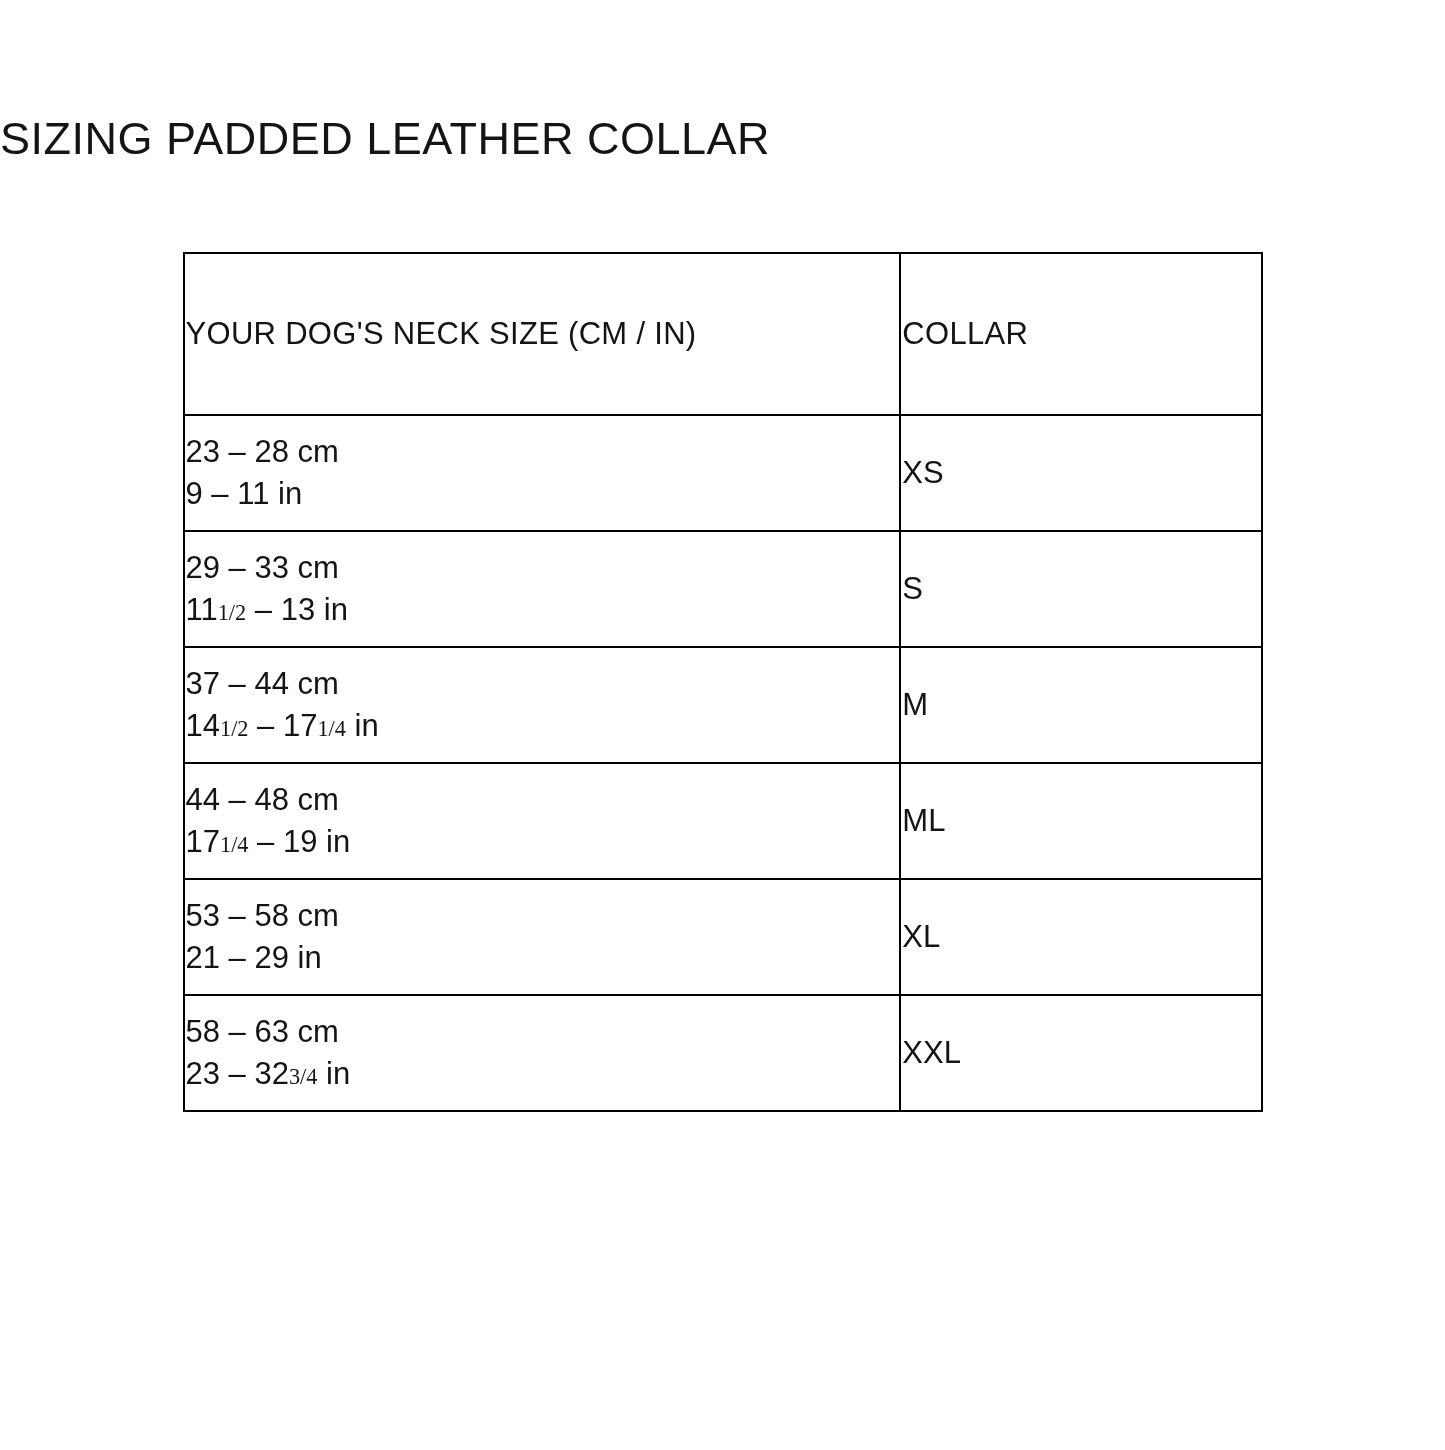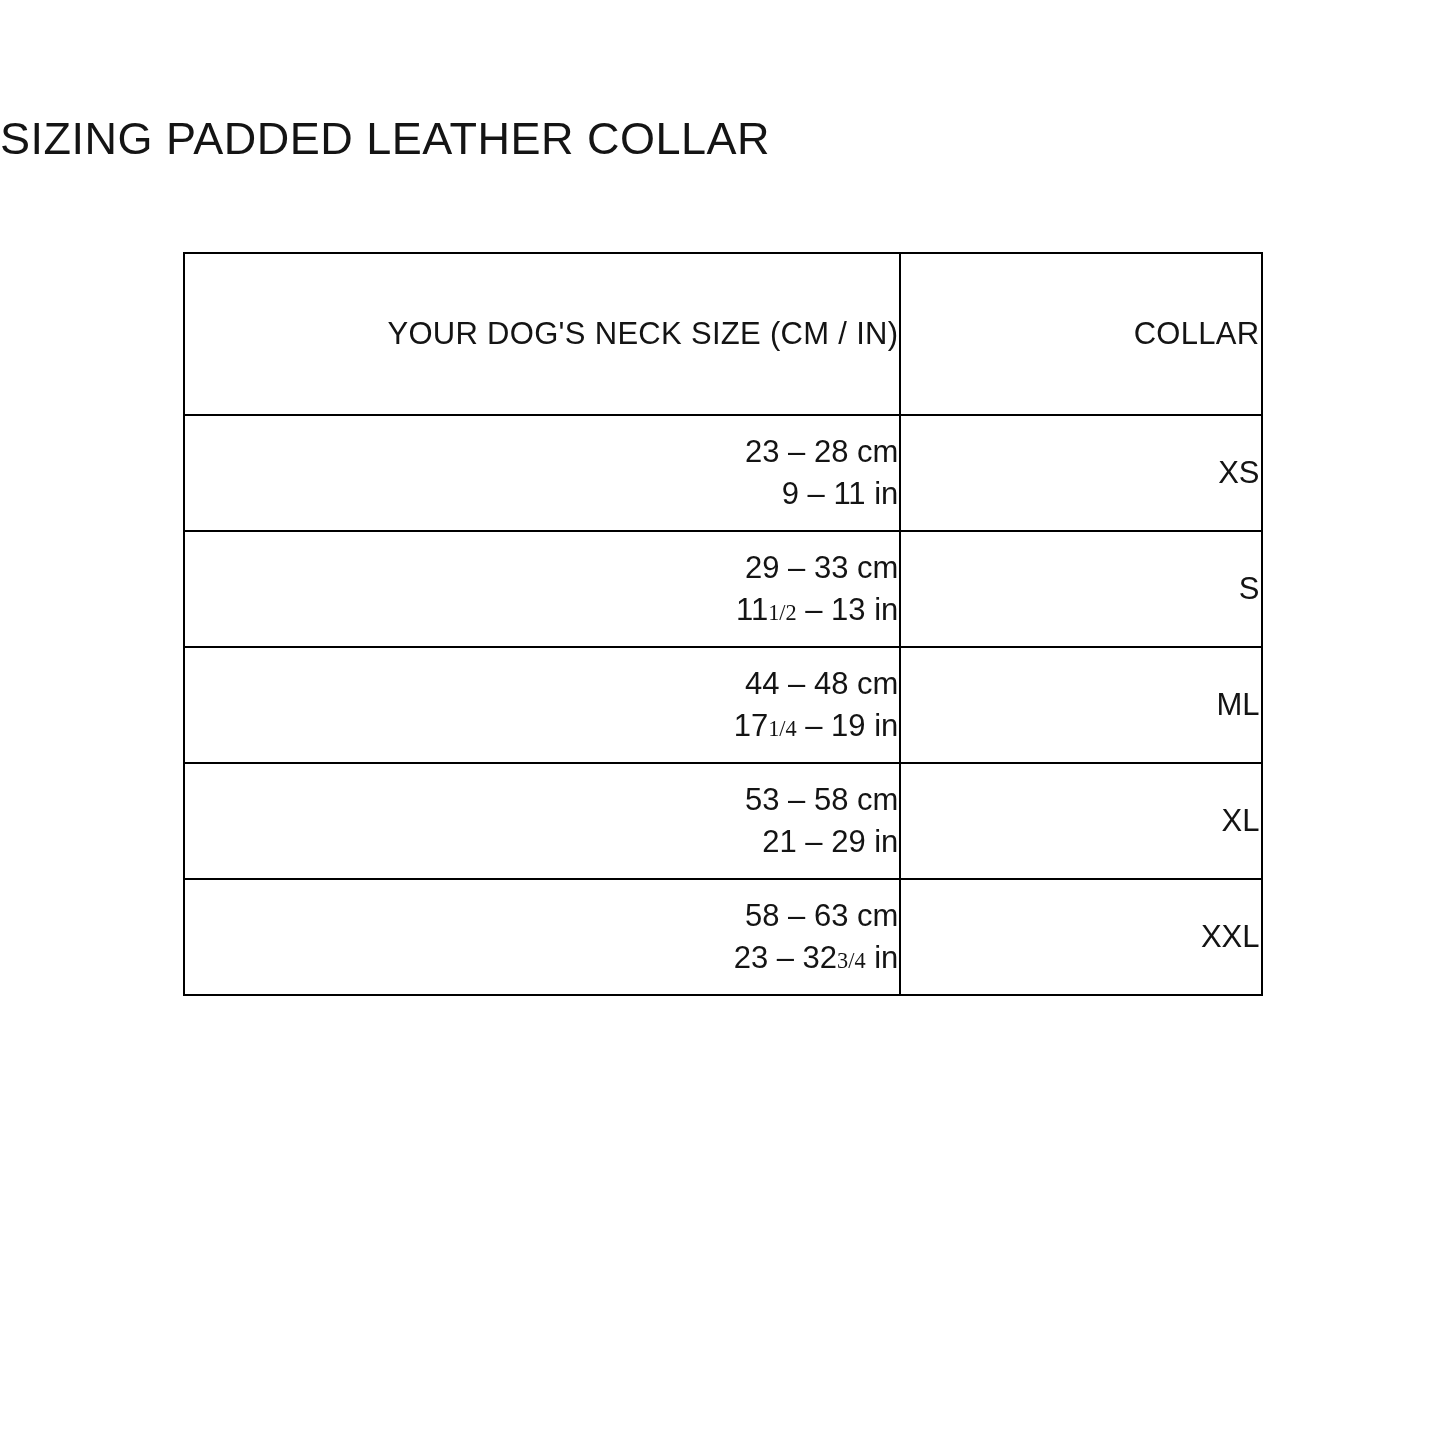--- a/index.html
+++ b/index.html
@@ -41,7 +41,7 @@
   table.size-table td,
   table.size-table th {
     border: 2.5px solid #000000;
-    text-align: right;
+    text-align: left;
     vertical-align: middle;
     font-weight: 400;
     color: #141414;

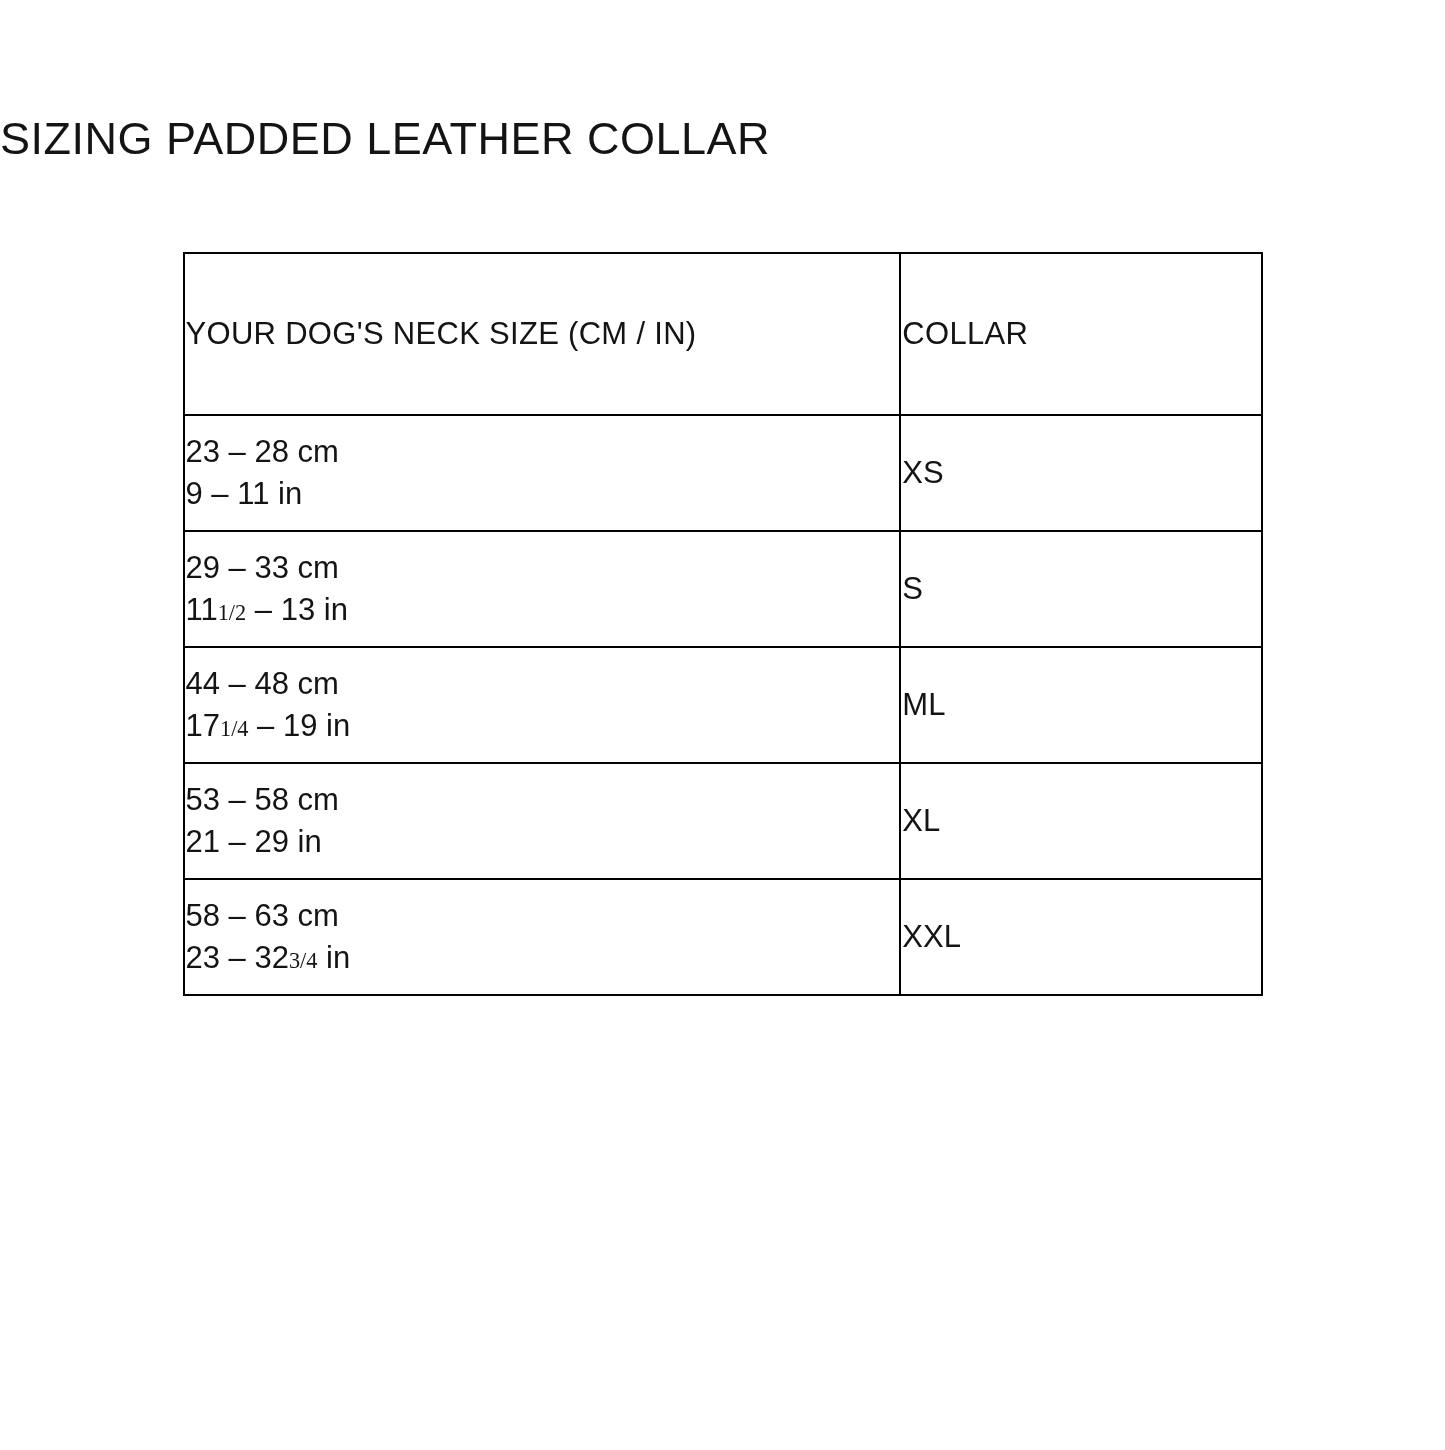--- a/index.html
+++ b/index.html
@@ -107,6 +107,13 @@
         </tr>
 
 
+        <tr>
+          <td>
+            <span>37 – 44 cm</span>
+            <span class="line2"><span>14</span><span class="frac">1/2</span><span> – 17</span><span class="frac">1/4</span><span> in</span></span>
+          </td>
+          <td class="collar-cell">M</td>
+        </tr>
 
         <tr>
           <td>

